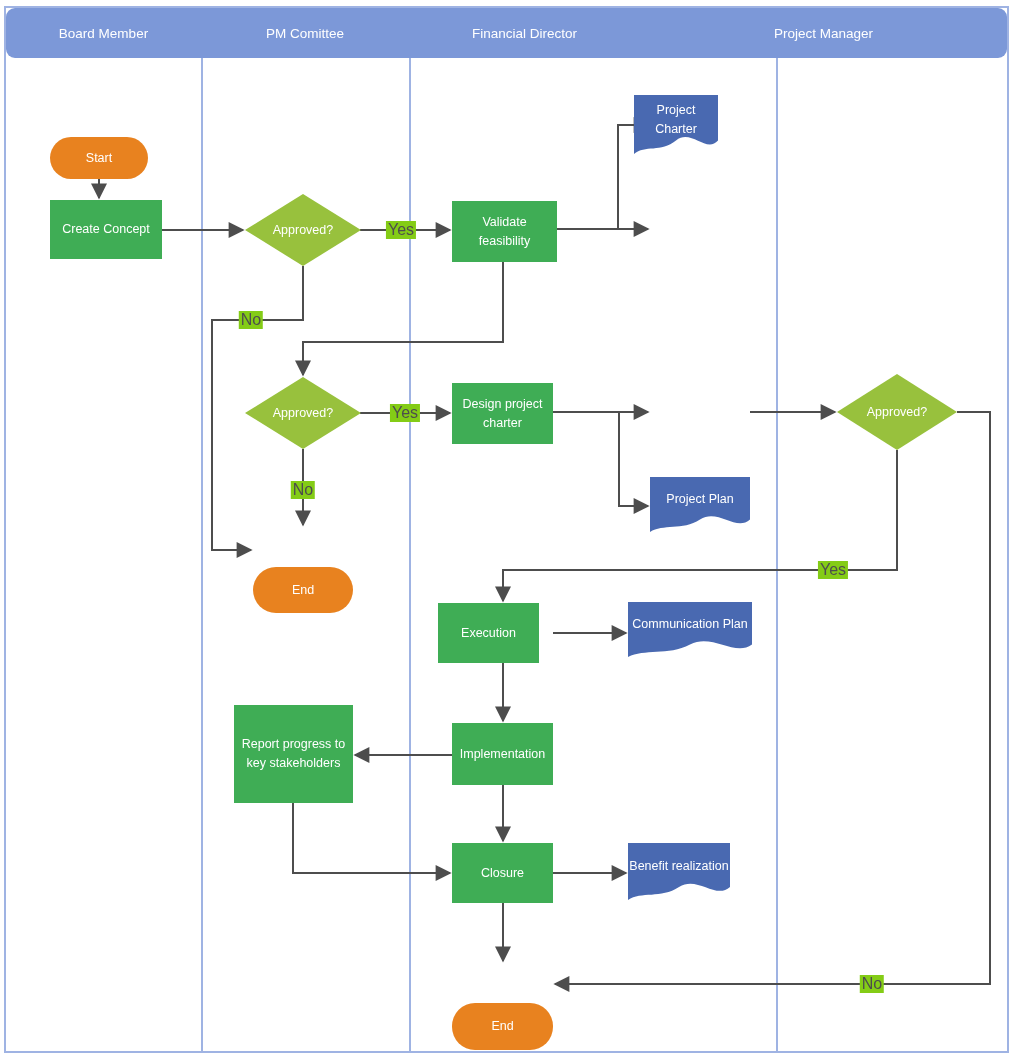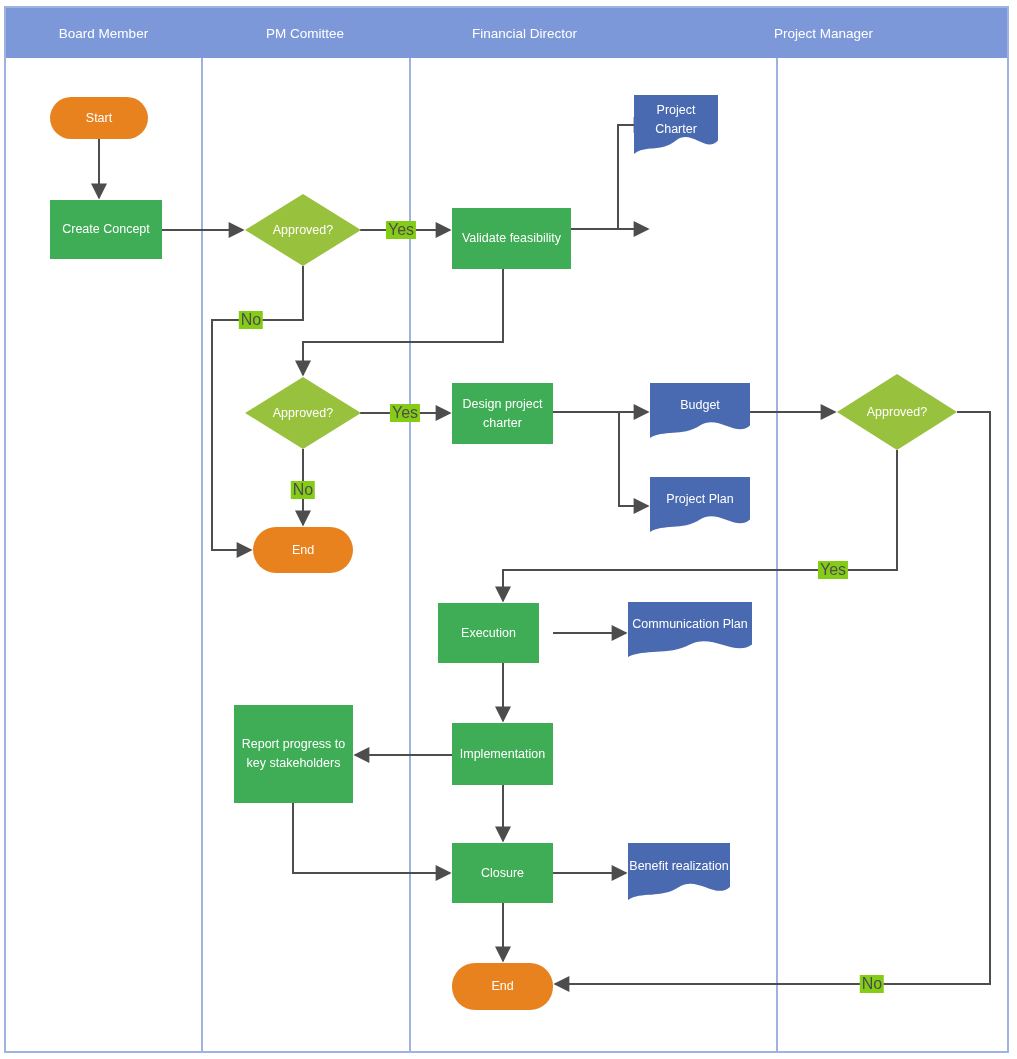--- a/index.html
+++ b/index.html
@@ -13,7 +13,7 @@
   }
   .lane-header{
     position:absolute;left:0;top:0;width:1001px;height:50px;
-    background:var(--header-bg);display:flex;
+    background:var(--header-bg);display:flex;border-radius:9px;
   }
   .lane-header .cell{
     display:flex;align-items:center;justify-content:center;

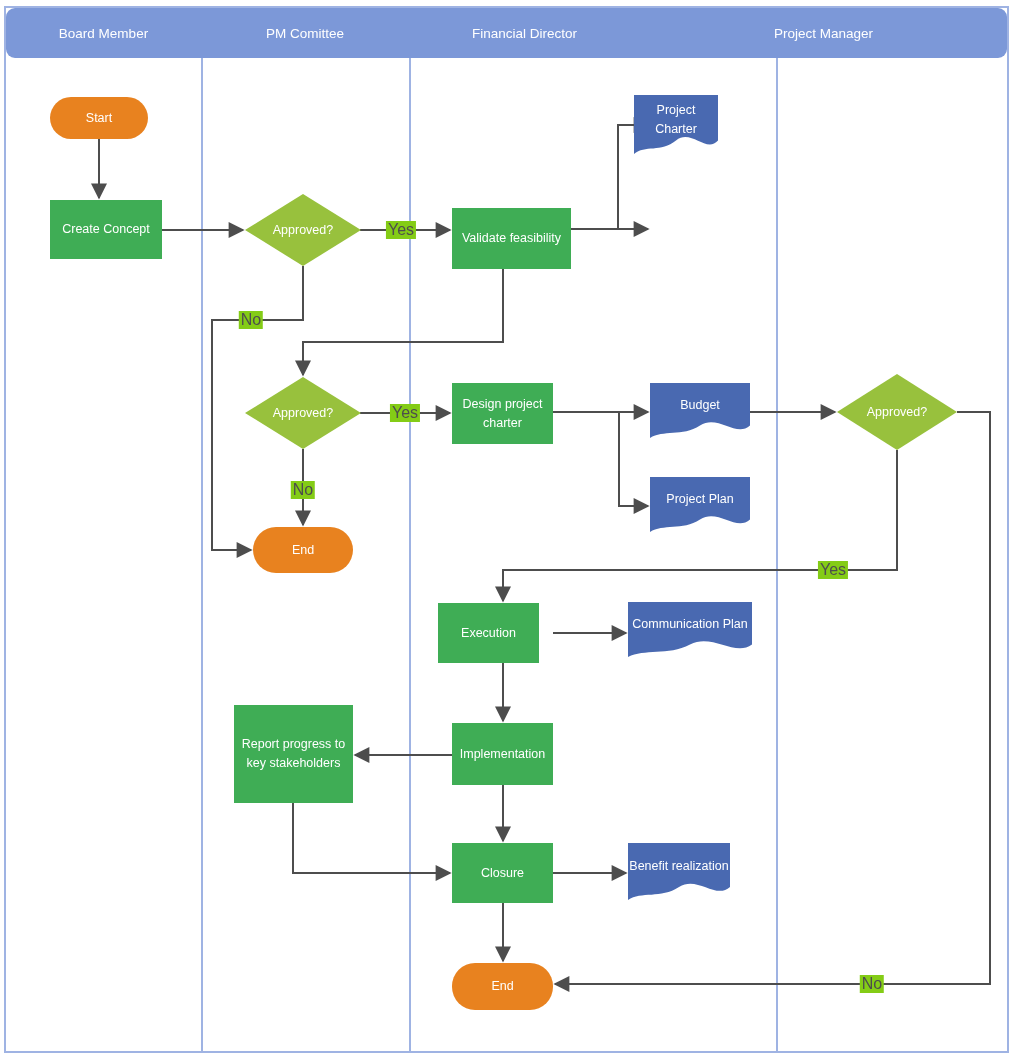--- a/index.html
+++ b/index.html
@@ -30,7 +30,7 @@
     box-sizing:border-box;padding:2px 5px;
   }
   .process{background:var(--process);}
-  .terminator{background:var(--terminator);border-radius:23px;}
+  .terminator{background:var(--terminator);border-radius:23px;margin-top:40px;}
   .decision{
     background:var(--decision);
     clip-path:polygon(50% 0%,100% 50%,50% 100%,0% 50%);

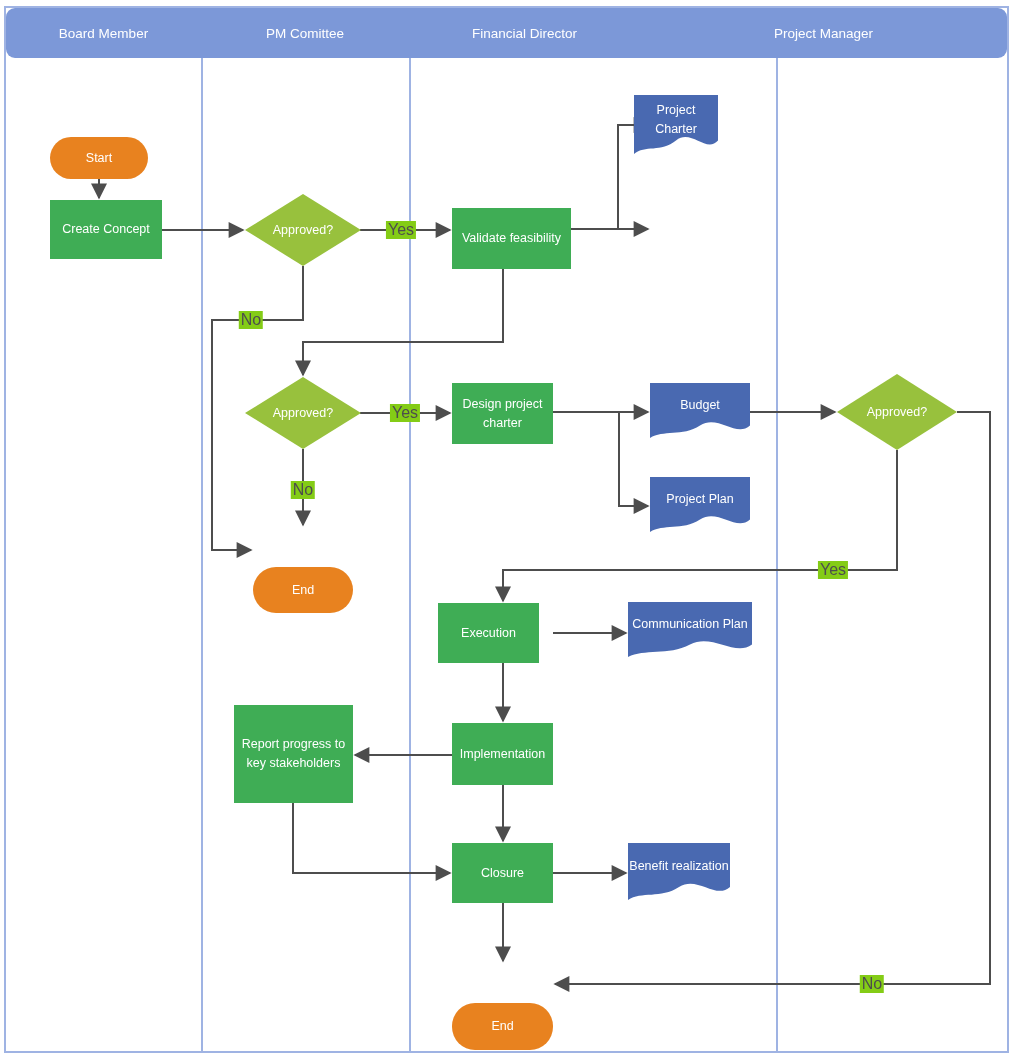--- a/index.html
+++ b/index.html
@@ -111,7 +111,7 @@
   <div class="node decision" style="left:245px;top:194px;width:116px;height:72px">
       <span>Approved?</span>
     </div>
-  <div class="node process" style="left:452px;top:208px;width:119px;height:61px">
+  <div class="node process" style="left:452px;top:201px;width:105px;height:61px">
       <span>Validate feasibility</span>
     </div>
 

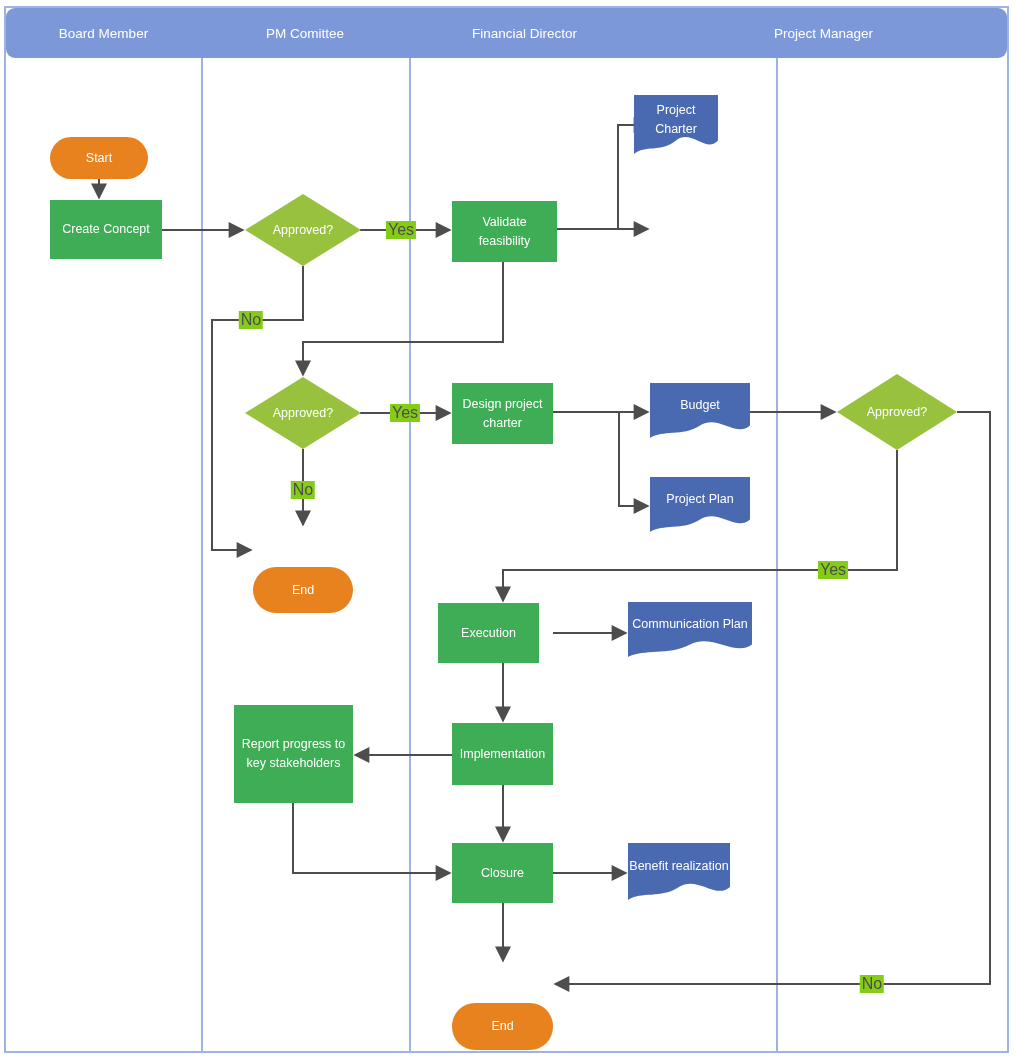--- a/index.html
+++ b/index.html
@@ -129,12 +129,6 @@
       <span>Design project charter</span>
     </div>
 
-  <div class="node doc" style="left:650px;top:383px;width:100px;height:58px">
-    <svg viewBox="0 0 100 60" preserveAspectRatio="none">
-        <path d="M0,0 L100,0 L100,44 C86,57 68,32 50,44 C32,56 13,48 0,57 Z" fill="var(--document)"></path>
-      </svg>
-    <span class="doc-label">Budget</span>
-  </div>
   <div class="node doc" style="left:650px;top:477px;width:100px;height:58px">
     <svg viewBox="0 0 100 60" preserveAspectRatio="none">
         <path d="M0,0 L100,0 L100,44 C86,57 68,32 50,44 C32,56 13,48 0,57 Z" fill="var(--document)"></path>

